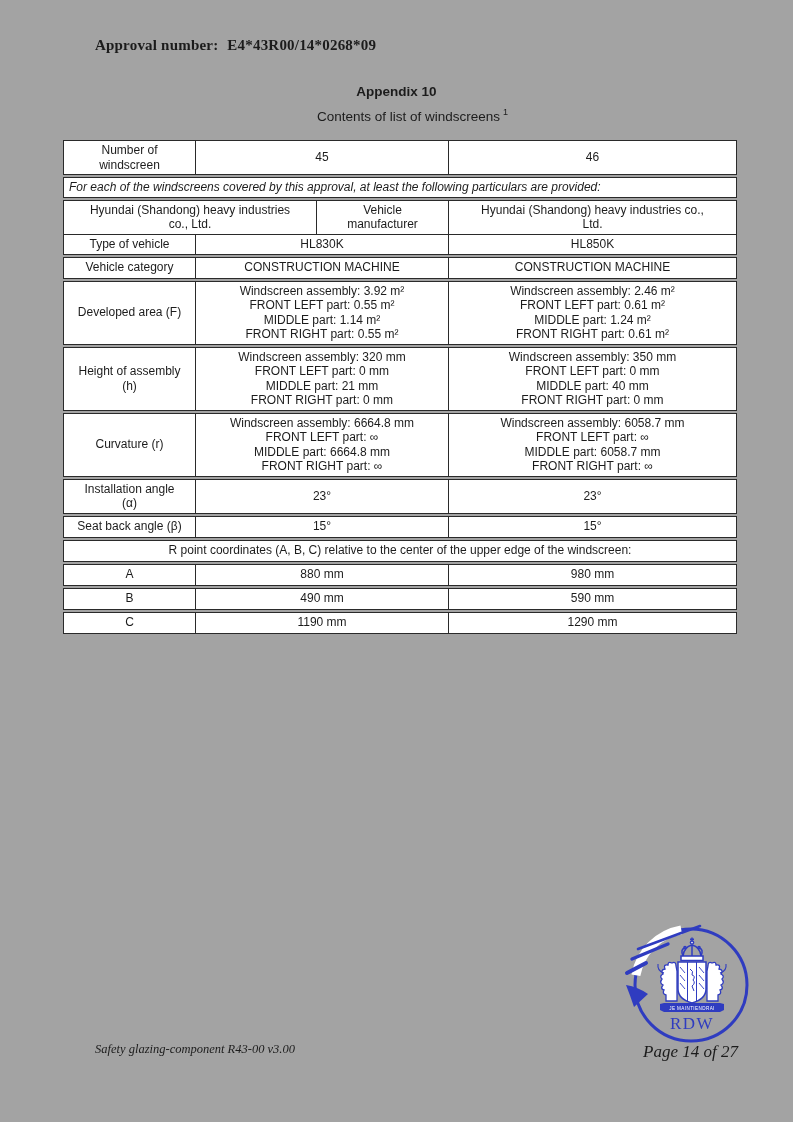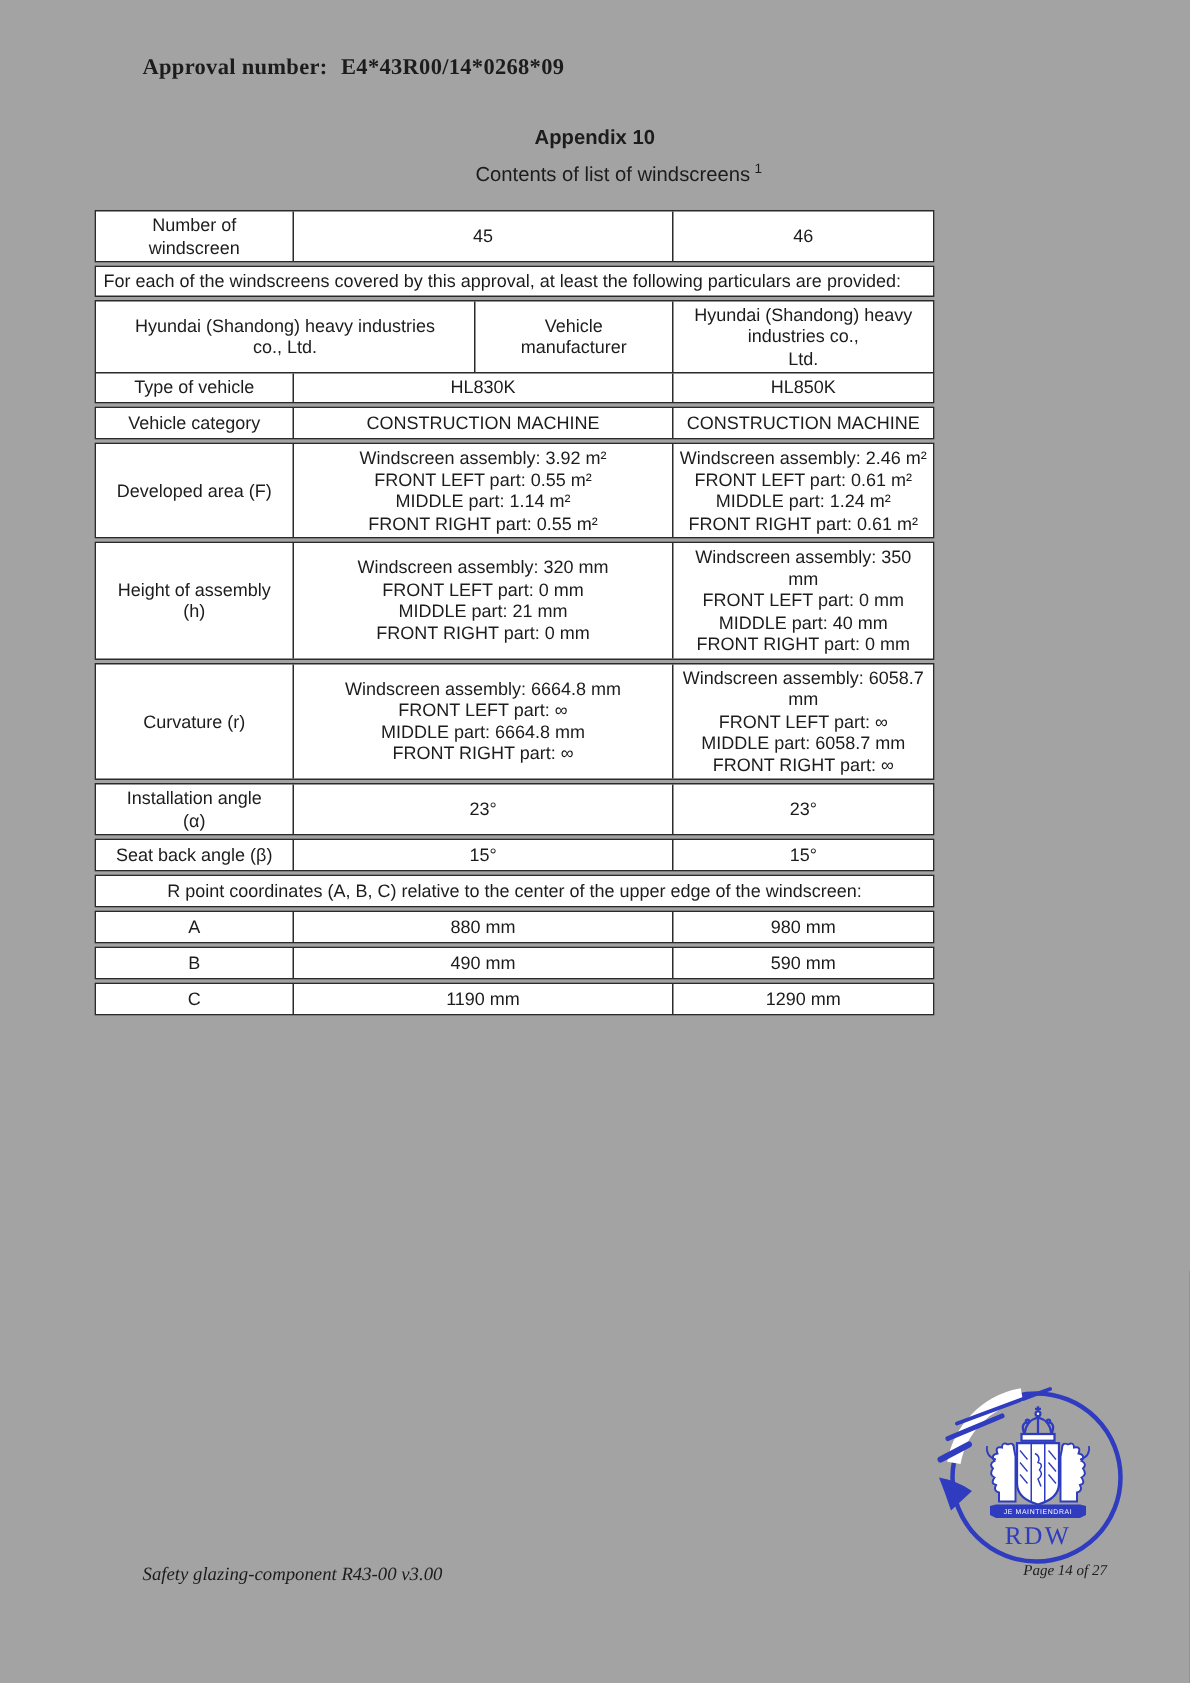--- a/index.html
+++ b/index.html
@@ -25,7 +25,7 @@
   }
   .content-title sup { font-size:9px; margin-left:3px; }
 
-  .tbl { position:absolute; left:63px; top:140px; width:560px; font-size:12px;border-radius:10px; }
+  .tbl { position:absolute; left:63px; top:140px; width:674px; font-size:12px;border-radius:10px; }
   .sect { border:1px solid #2a2a2a; background:#fff; }
   .sect + .sect { margin-top:2px; }
   .row { display:flex; align-items:stretch; }

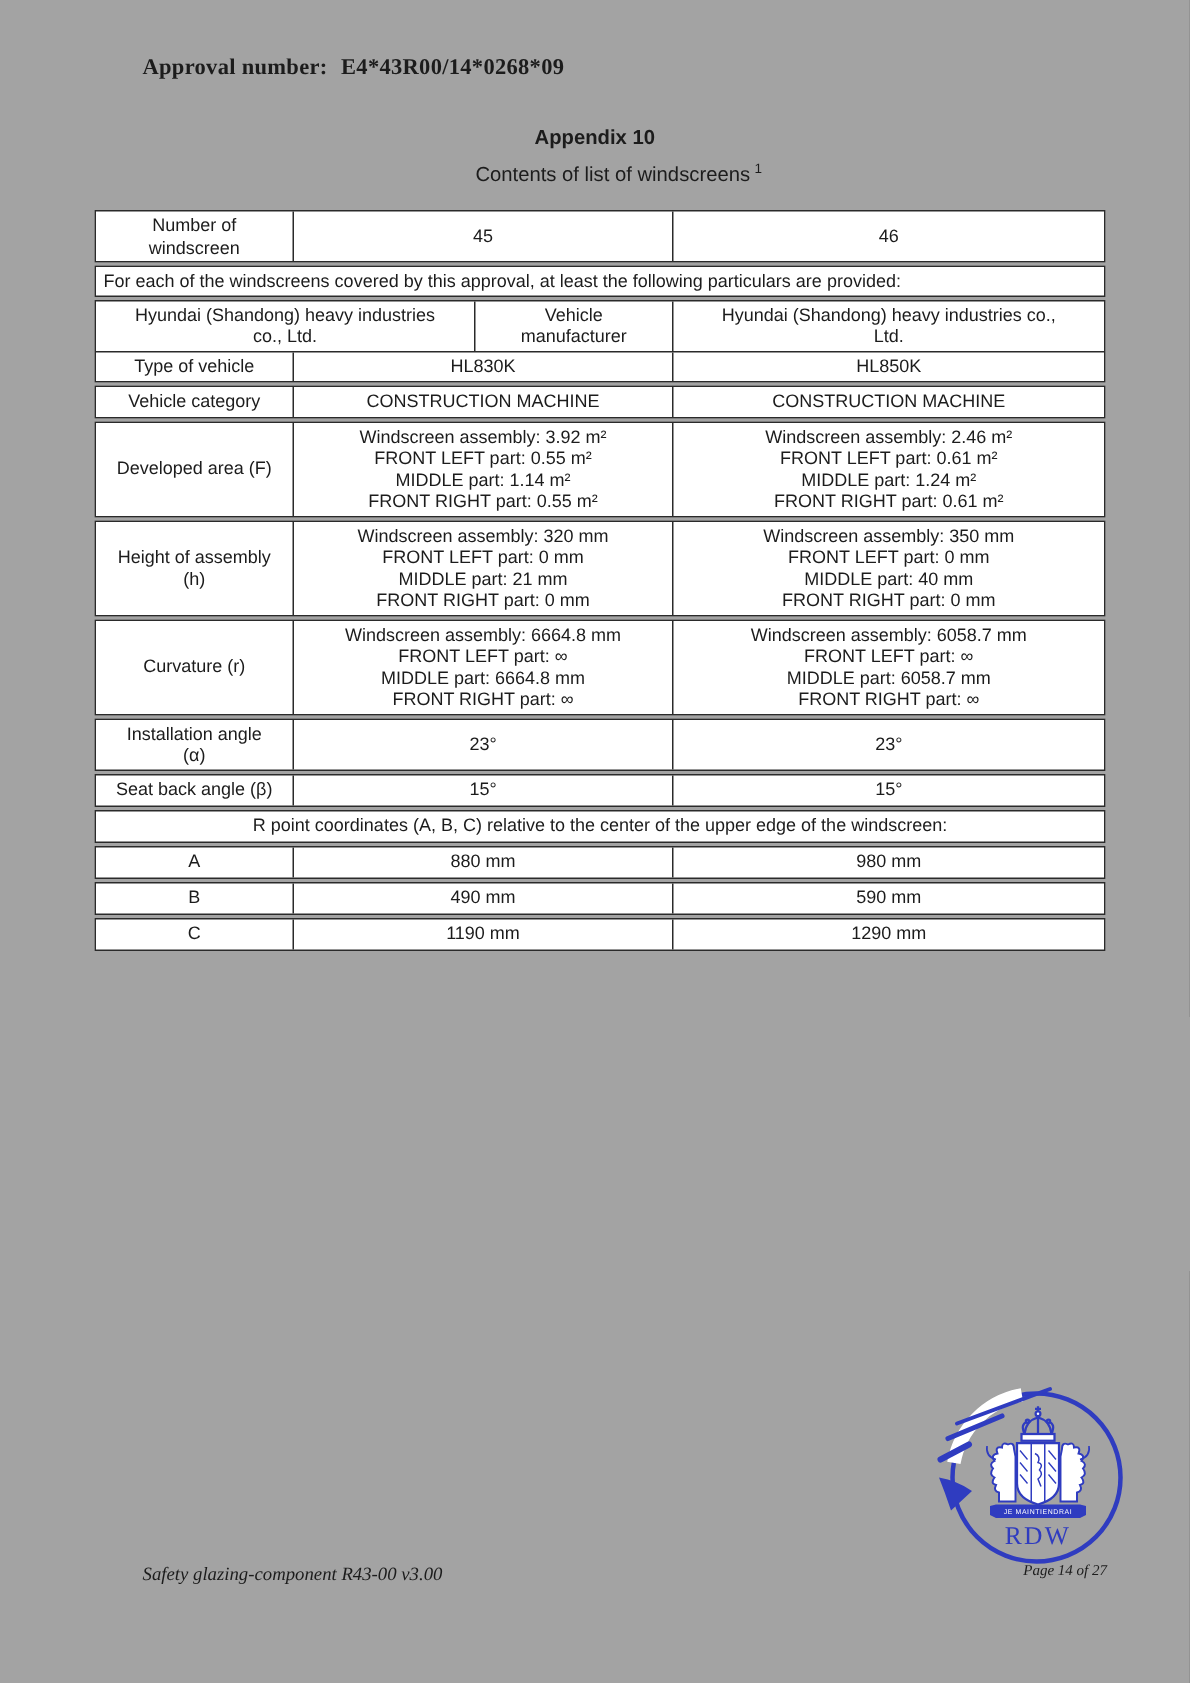--- a/index.html
+++ b/index.html
@@ -38,7 +38,7 @@
   .c2 { width:253px; border-right:1px solid #2a2a2a; }
   .c3 { flex:1; }
   .full { width:100%; }
-  .left-al { align-items:flex-start; text-align:left; padding-left:5px; }
+  .left-al { align-items:flex-start; text-align:left; padding-left:5px;font-style:italic; }
   .h34 { min-height:32px; } .h18 { min-height:18px; } .h30 { min-height:30px; }
   .h20 { min-height:20px; } .h19 { min-height:19px; } .h31 { min-height:31px; }
 

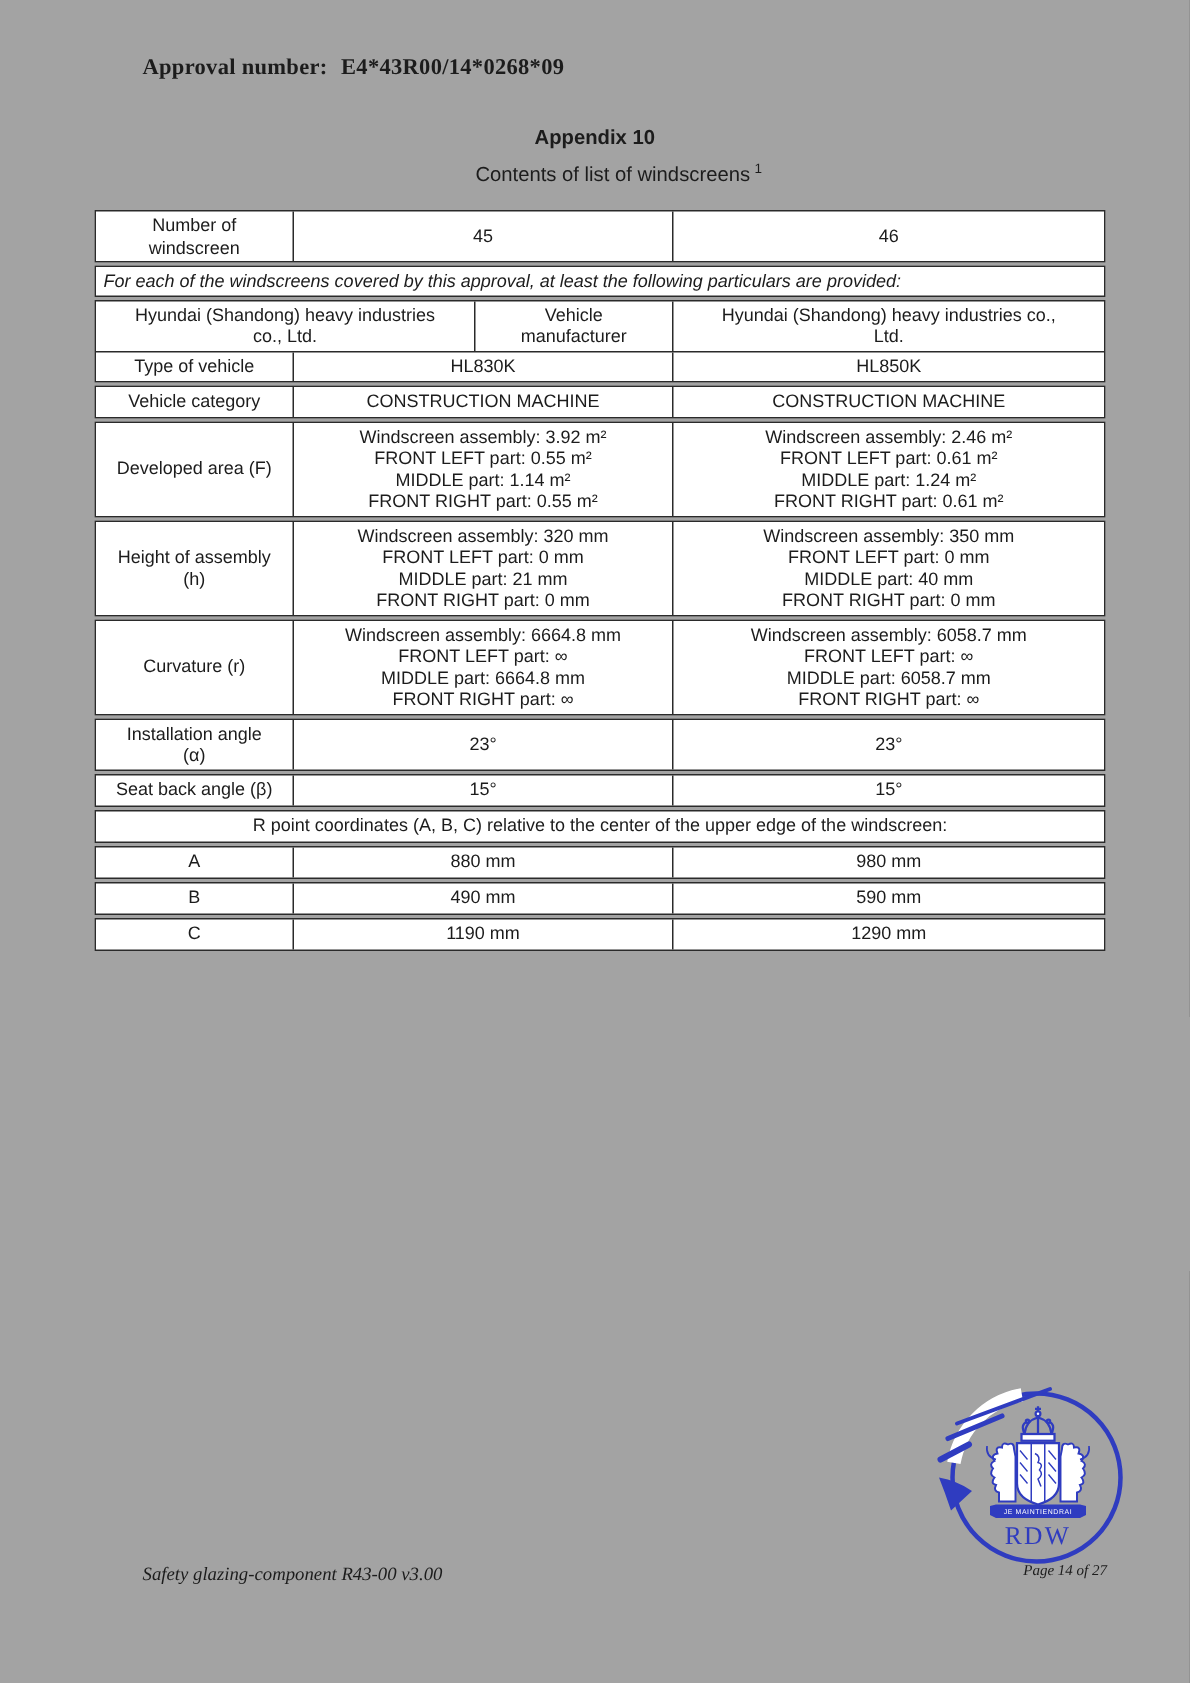--- a/index.html
+++ b/index.html
@@ -48,7 +48,7 @@
   }
   .footer-right {
     position:absolute; right:55px; top:1042px;
-    font-family:"Liberation Serif", serif; font-style:italic; font-size:10px;
+    font-family:"Liberation Serif", serif; font-style:italic; font-size:17px;
   }
 
   .logo { position:absolute; left:620px; top:915px; width:130px; height:130px;

